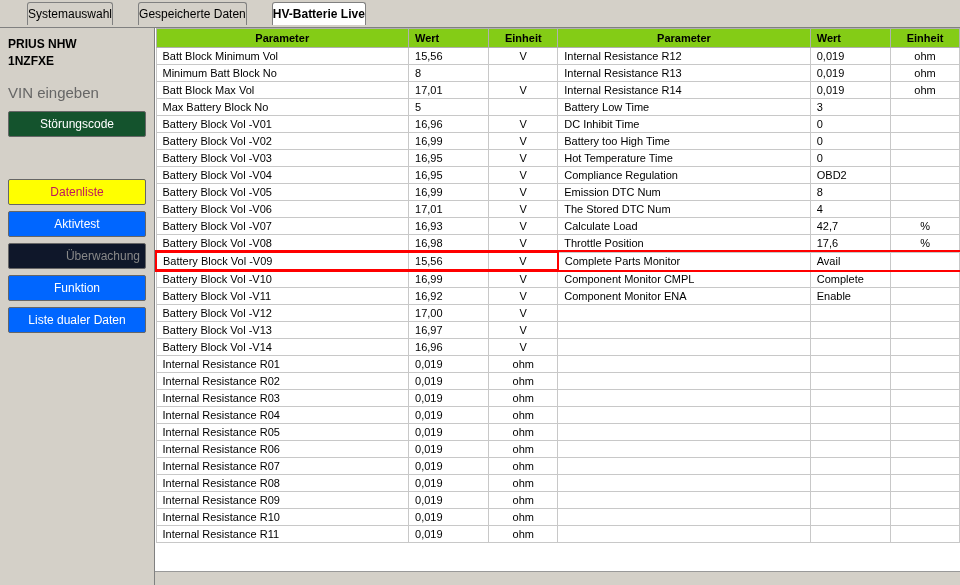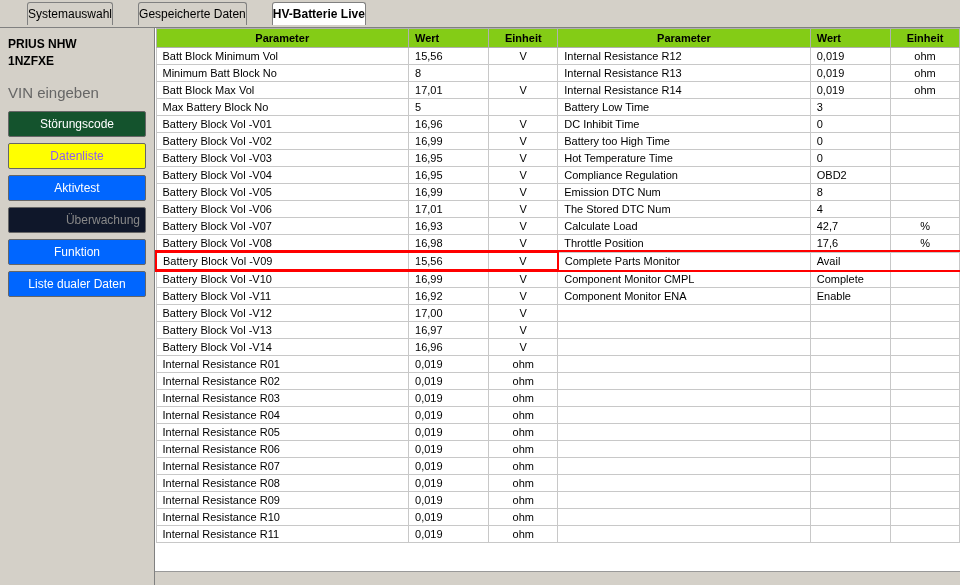--- a/index.html
+++ b/index.html
@@ -16,7 +16,7 @@
     .vin-label { color: #666; font-size: 15px; margin: 4px 0; }
     .btn { width: 100%; padding: 5px; border: 1px solid #666; cursor: pointer; font-size: 12px; text-align: center; border-radius: 2px; }
     .btn-blue { background: #14532d; color: white; }
-    .btn-yellow { background: #ffff00; color: #8b5cf6; }
+    .btn-yellow { background: #ffff00; color: #be185d; margin-top: 36px; }
     .btn-gray { background: #0f172a; color: #888; text-align: right; }
     .btn-blue2 { background: #0066ff; color: white; }
 

